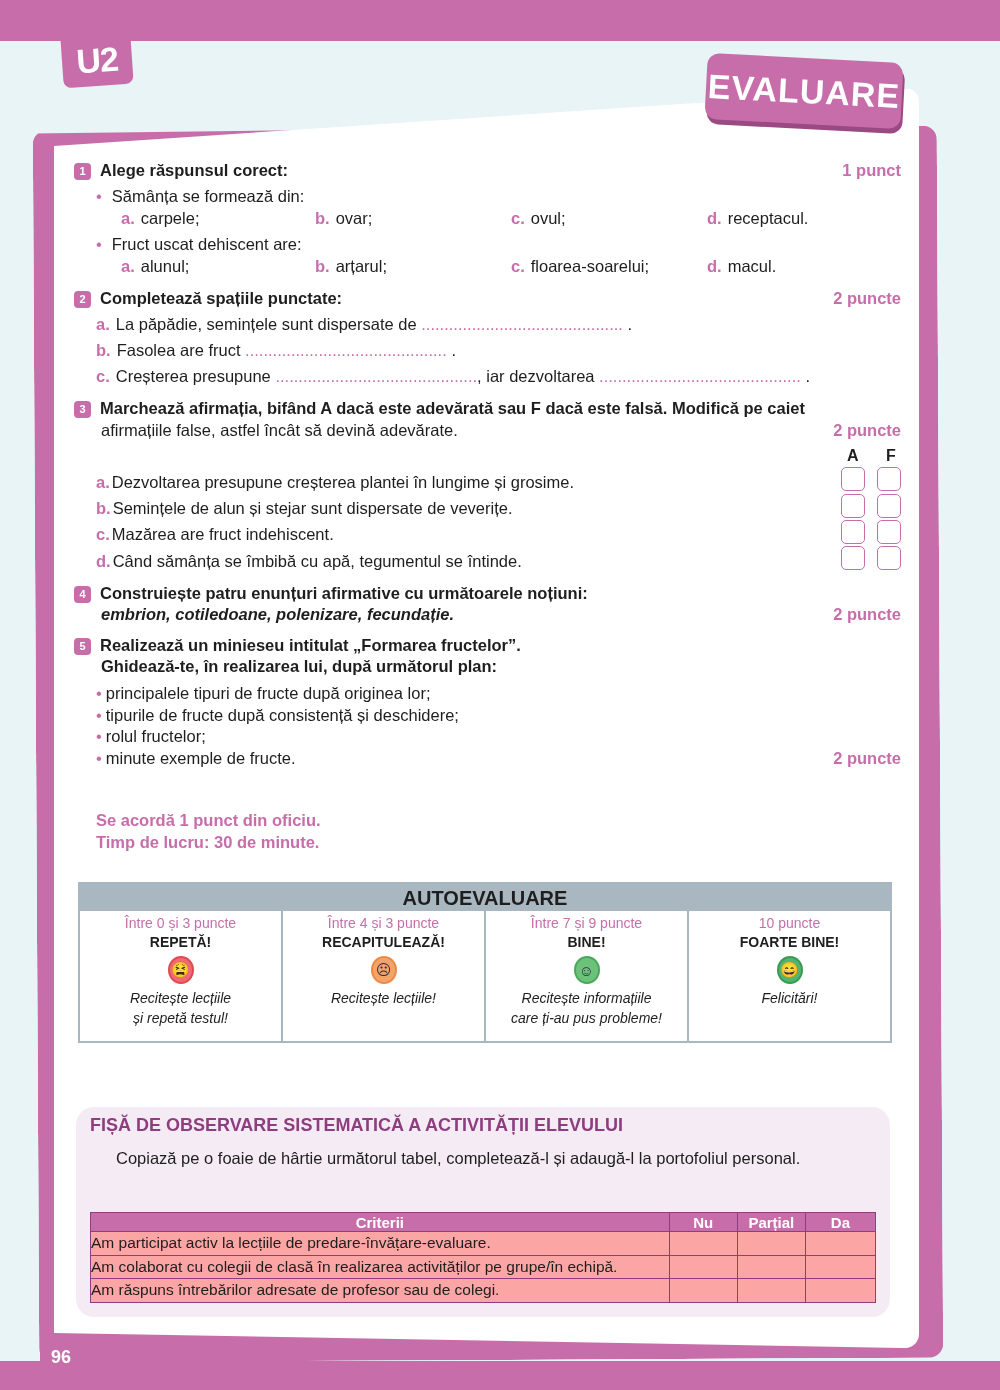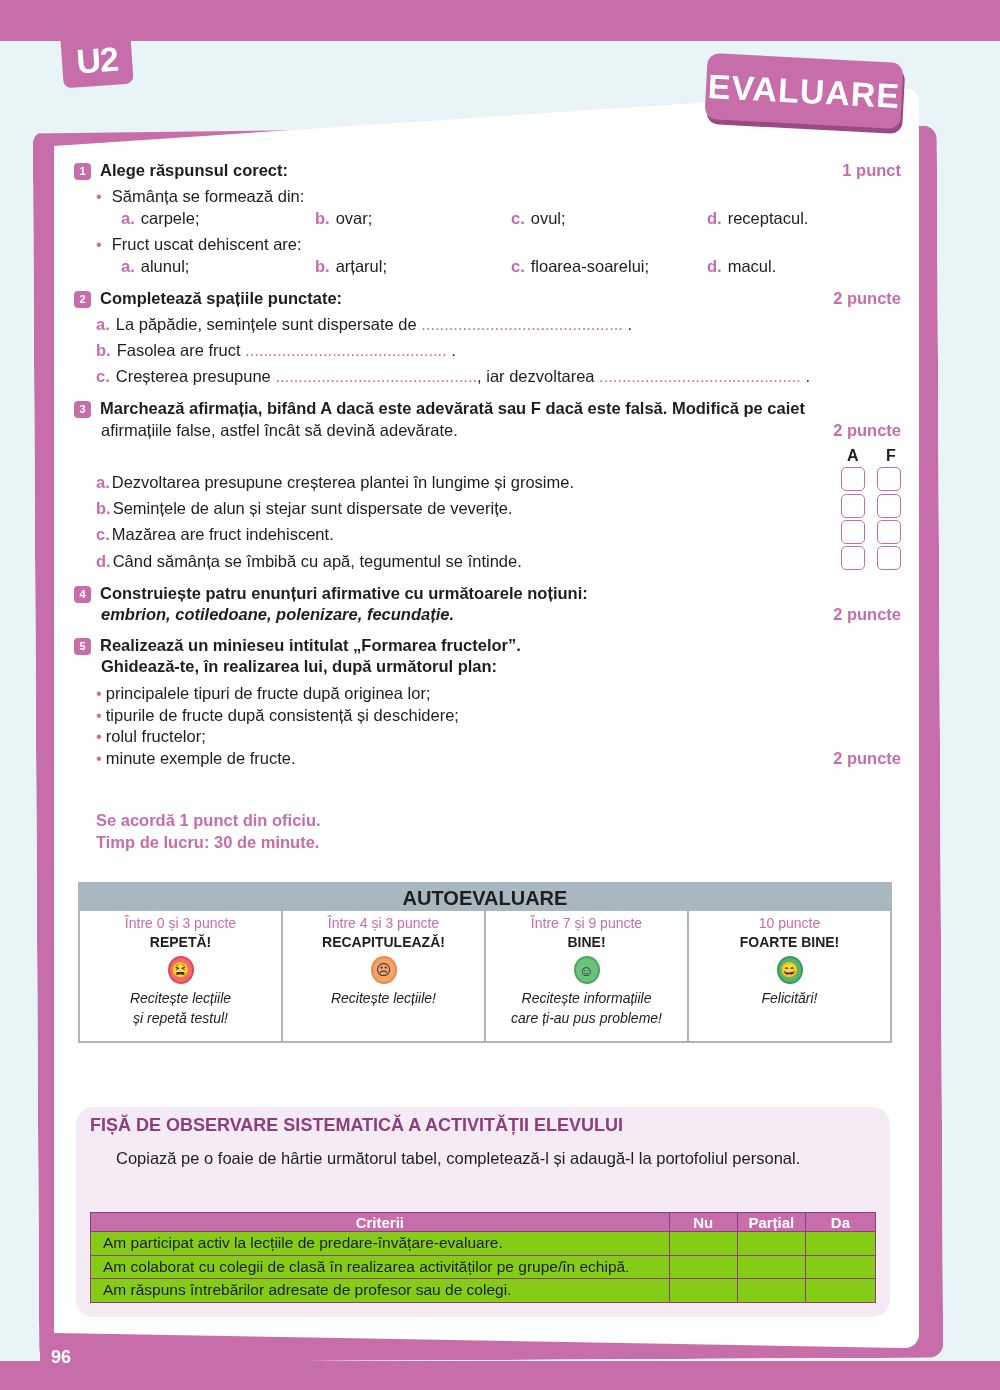--- a/index.html
+++ b/index.html
@@ -38,7 +38,7 @@
   .fisa-sub { position: absolute; left: 40px; top: 42px; font-size: 16.5px; }
   table.crit { position: absolute; left: 14px; top: 77px; width: 786px; border-collapse: collapse; font-size: 15.5px; margin-top: 28px; }
   table.crit th { background: #c76eaa; color: #fff; font-weight: bold; height: 19px; border: 1.5px solid #8e3d7e; font-size: 15px; }
-  table.crit td { background: #84cc16; border: 1.5px solid #8e3d7e; height: 23.5px; padding-left: 12px; }
+  table.crit td { background: #fca5a5; border: 1.5px solid #8e3d7e; height: 23.5px; padding-left: 0; }
 </style>
 </head>
 <body>

